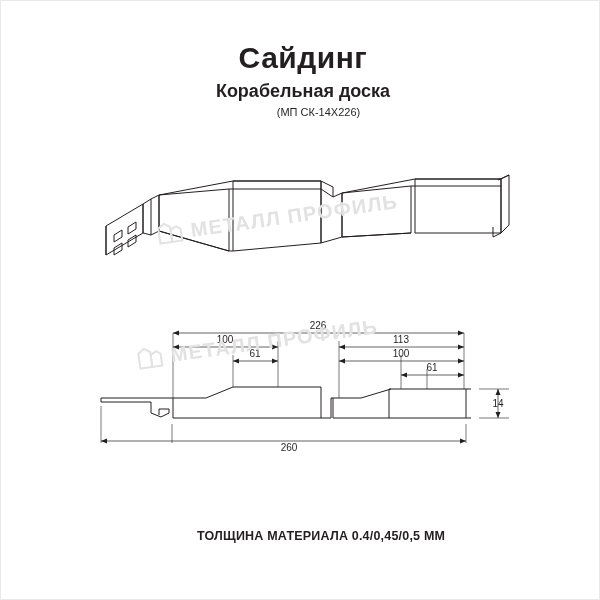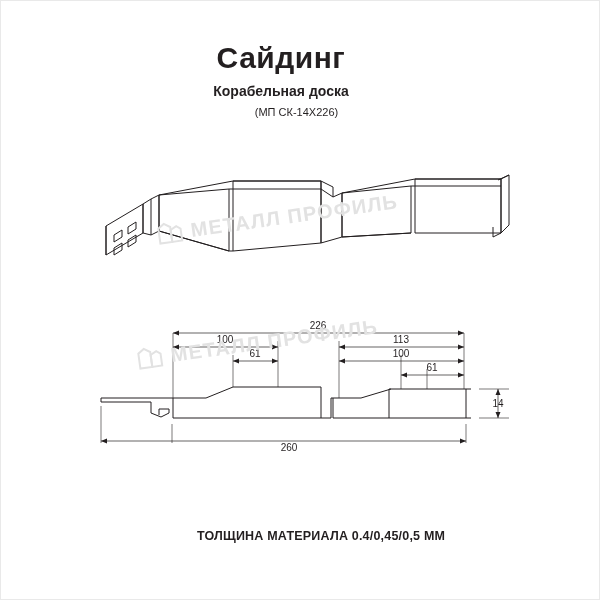--- a/index.html
+++ b/index.html
@@ -28,6 +28,7 @@
     top: 40px;
     width: 560px;
     text-align: center;
+    padding-left: 22px;
   }
   .title {
     font-size: 30px;

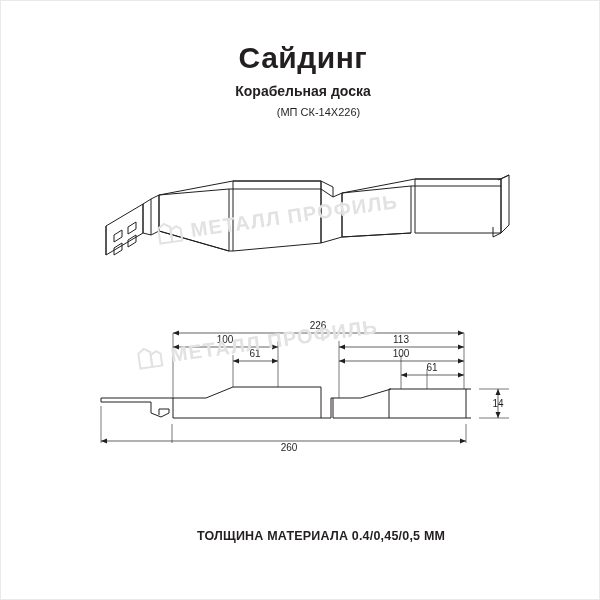--- a/index.html
+++ b/index.html
@@ -37,7 +37,7 @@
     line-height: 34px;
   }
   .subtitle {
-    font-size: 14px;
+    font-size: 18px;
     font-weight: bold;
     margin-top: 8px;
     line-height: 16px;

